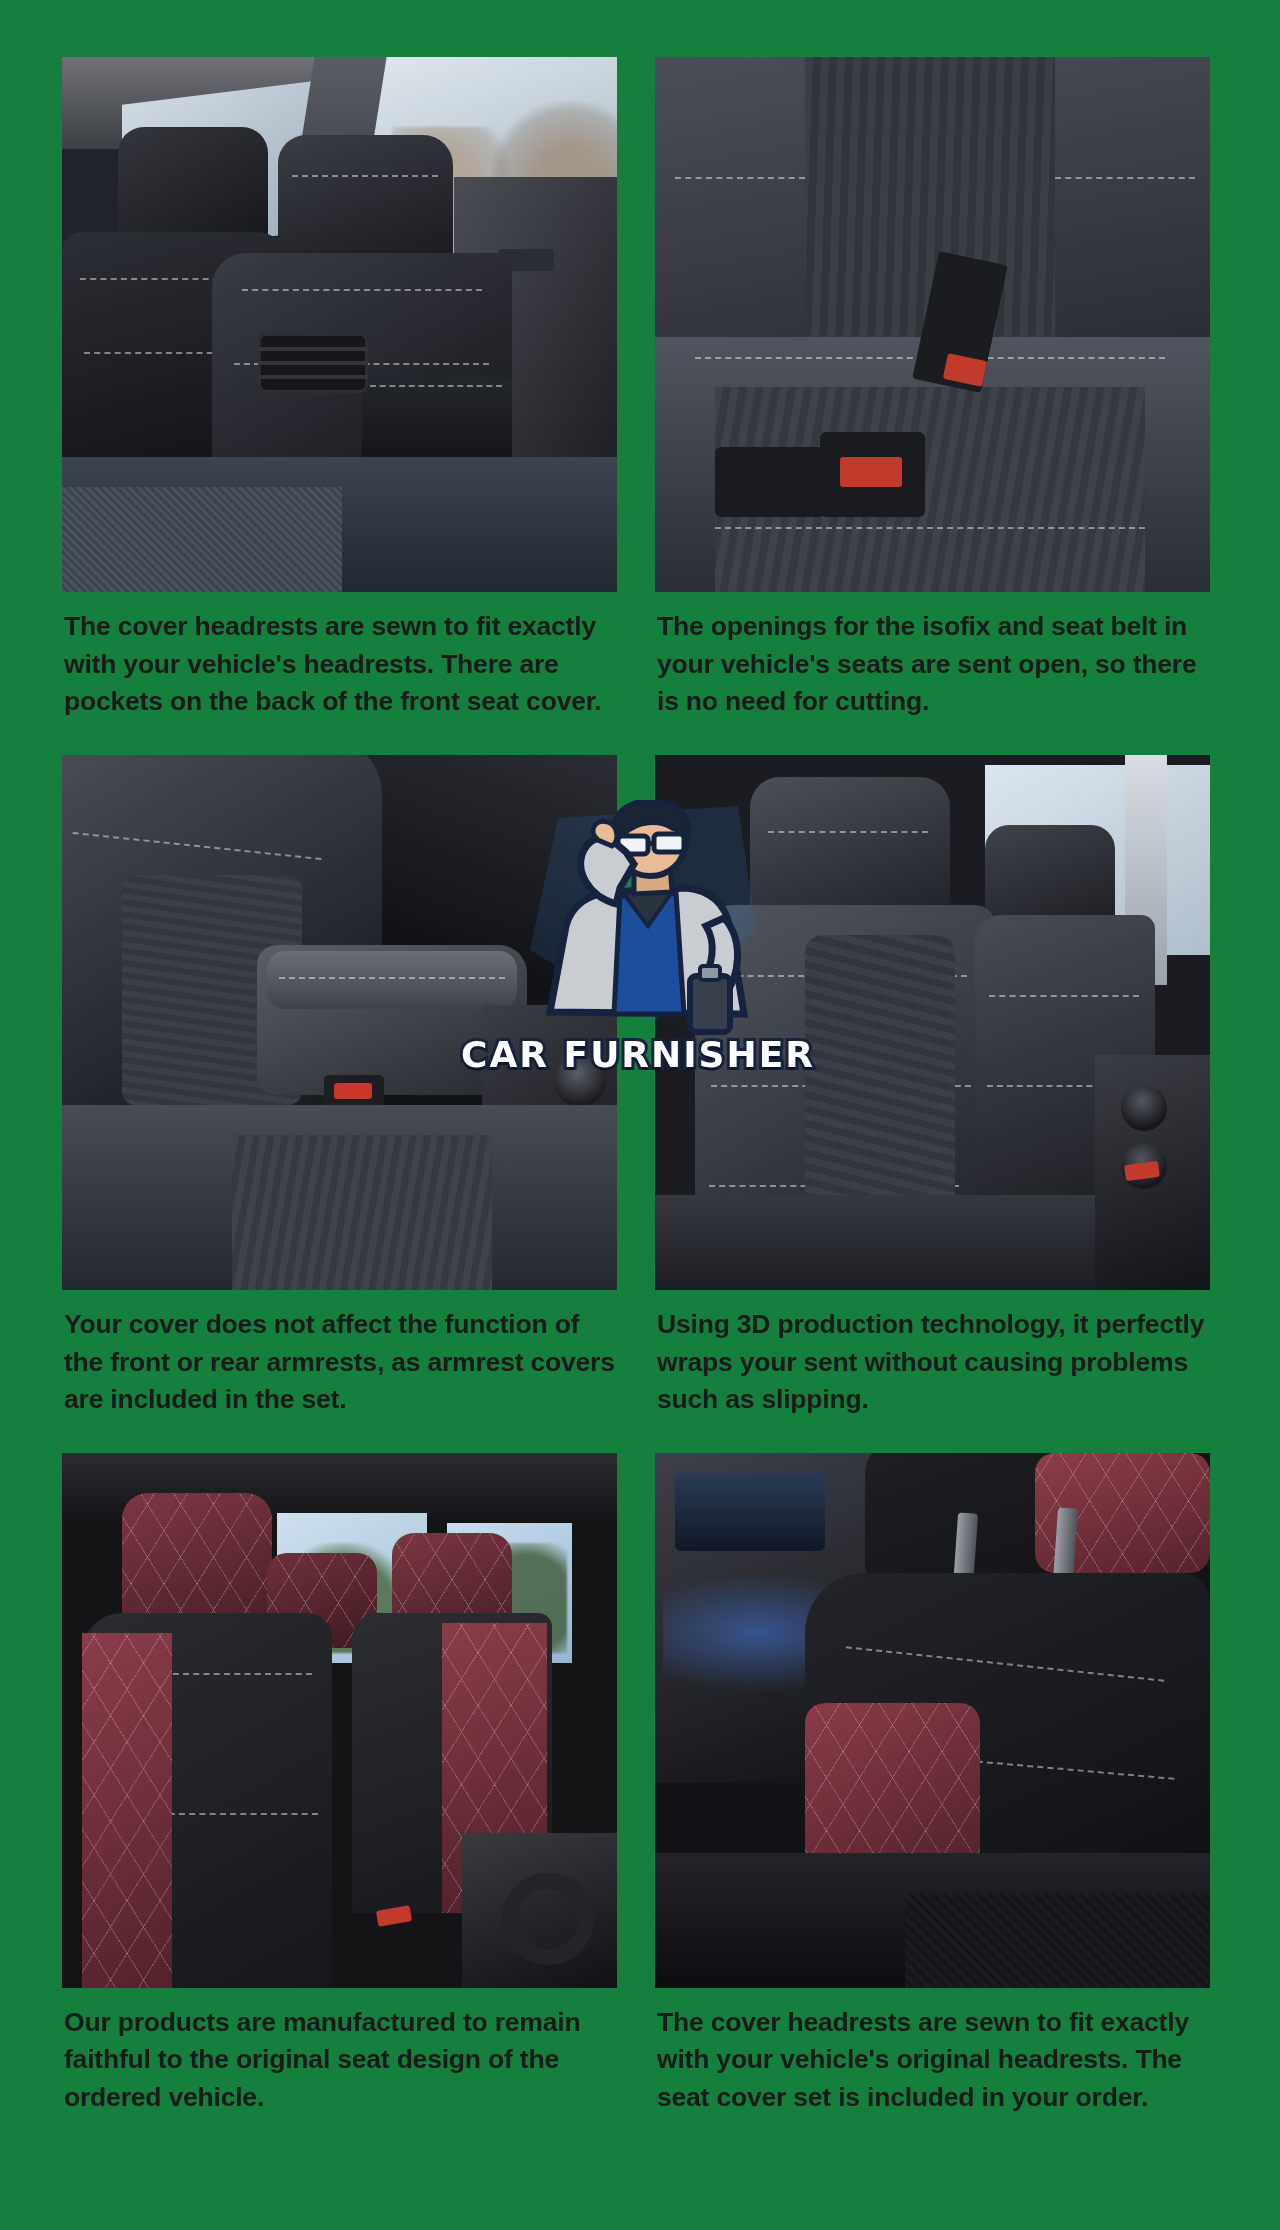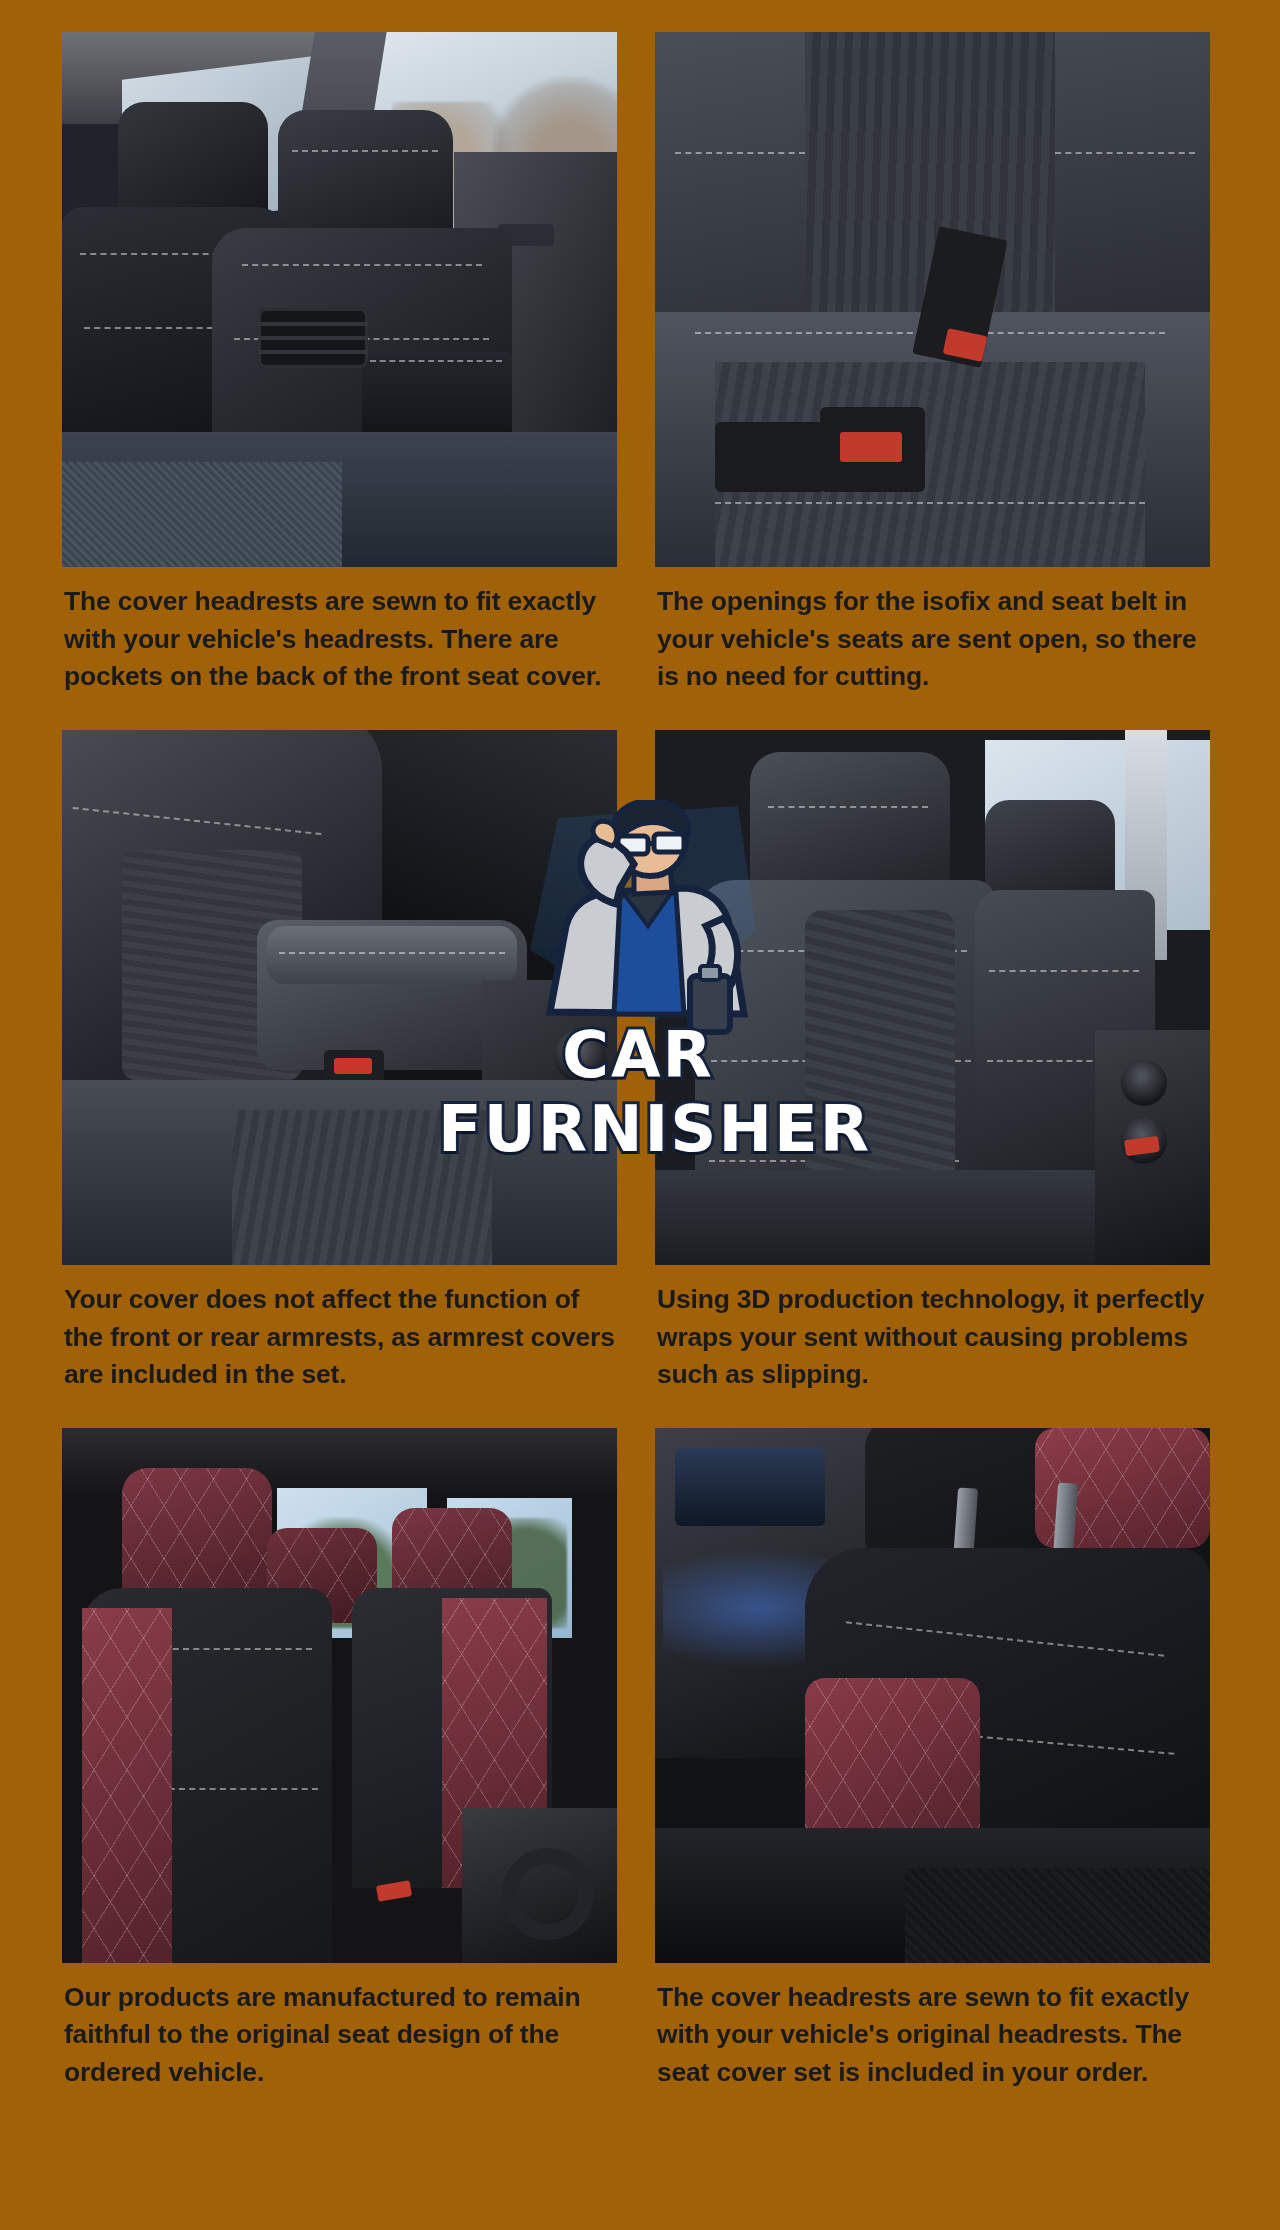--- a/index.html
+++ b/index.html
@@ -17,8 +17,8 @@
     position: relative;
     width: 1280px;
     min-height: 2230px;
-    background: #a16207;
-    padding: 32px 62px 60px 62px;
+    background: #15803d;
+    padding: 57px 62px 60px 62px;
   }
   .grid {
     display: grid;

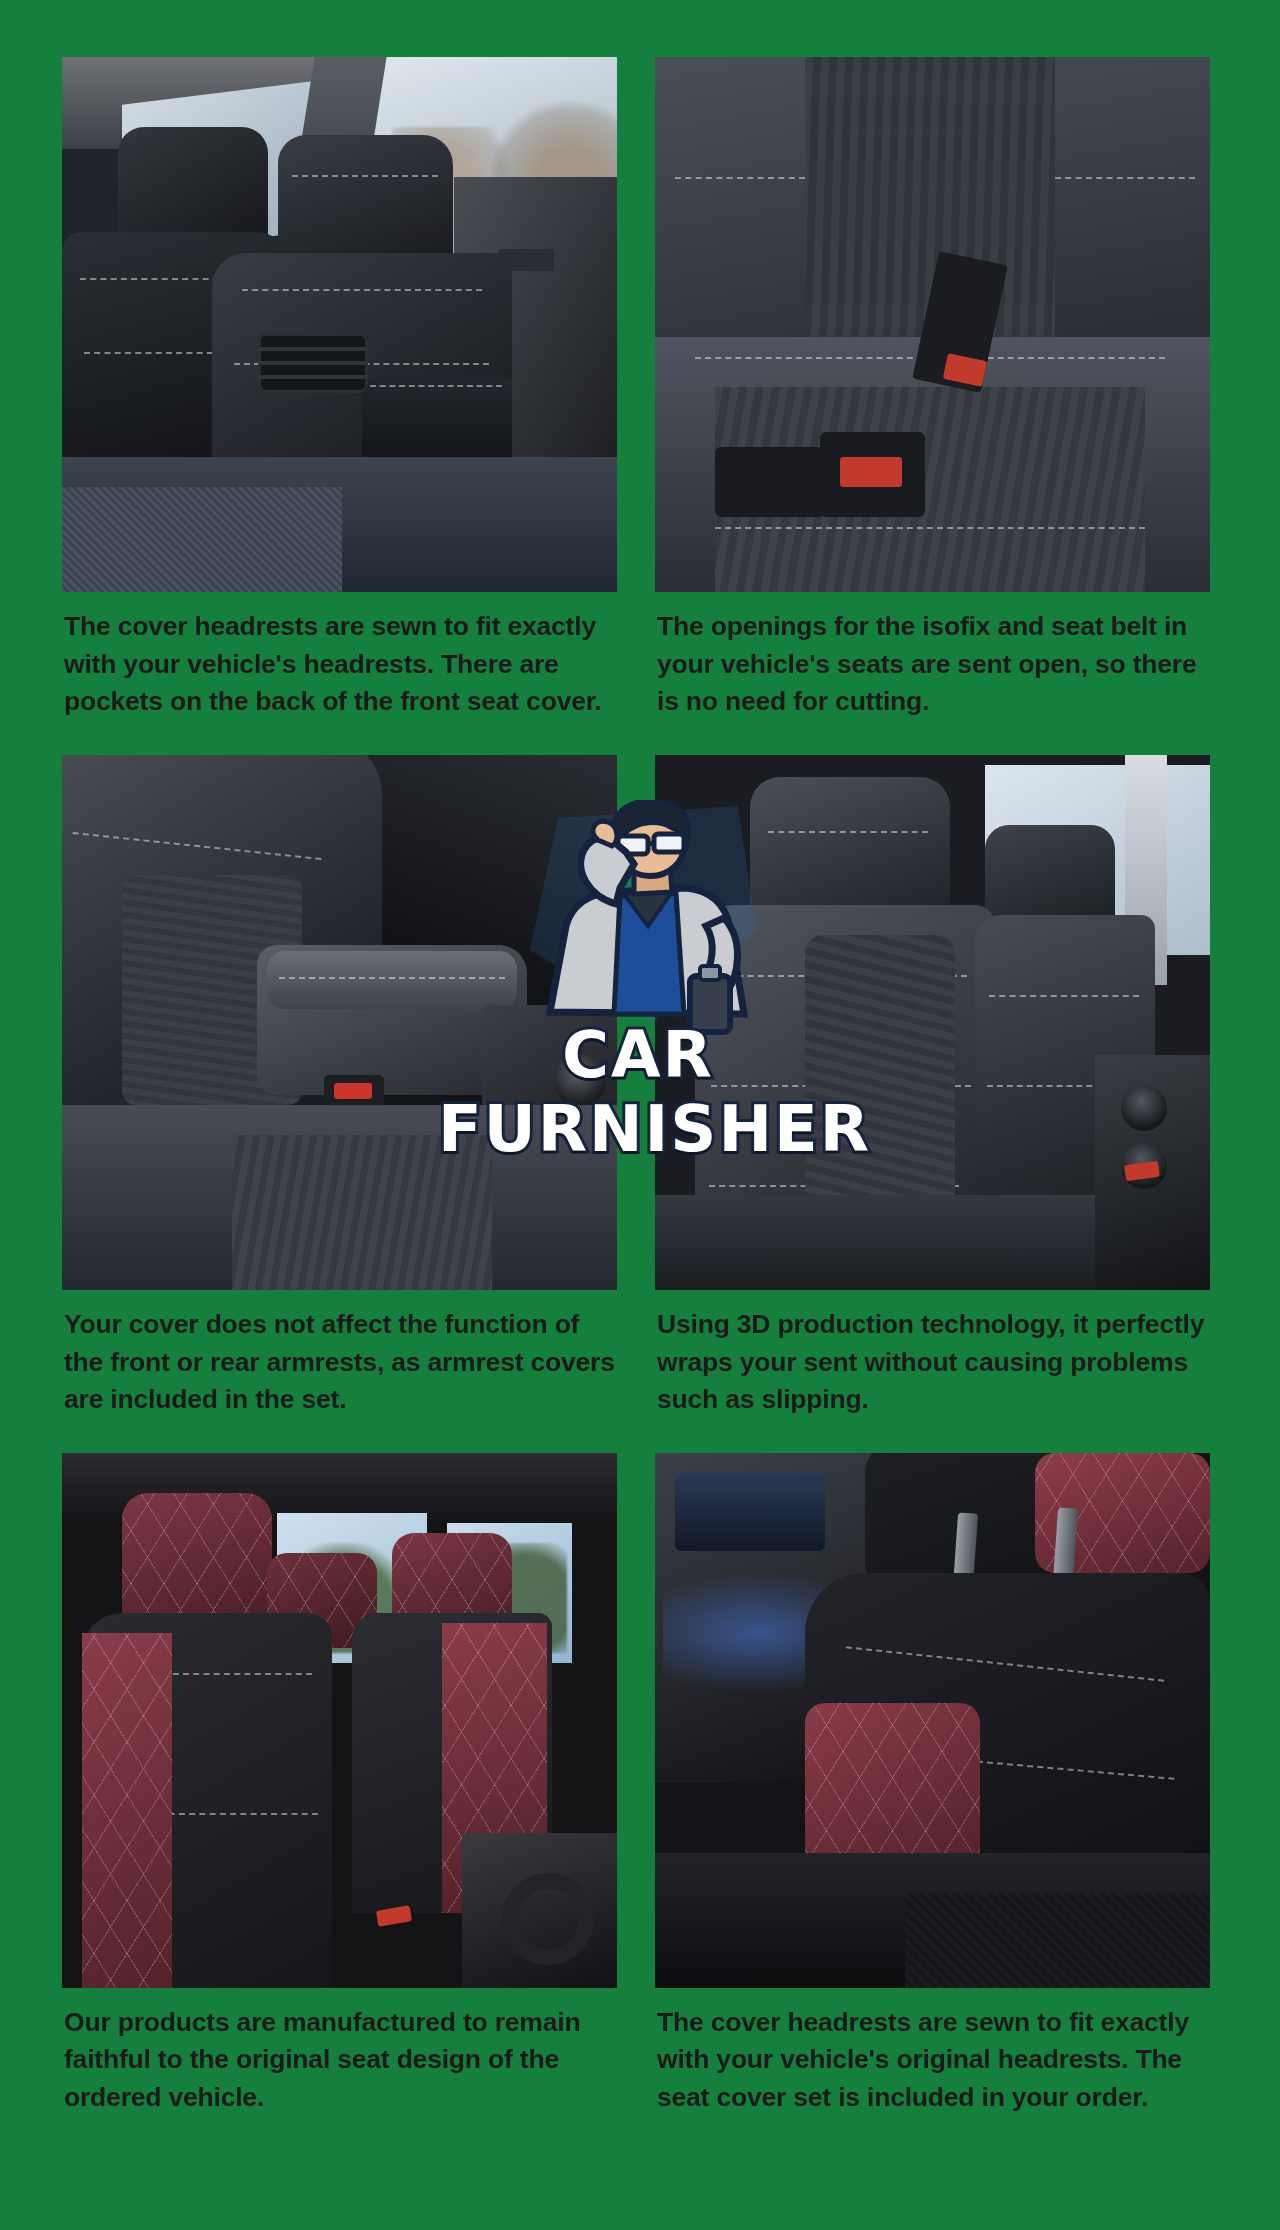--- a/index.html
+++ b/index.html
@@ -394,12 +394,12 @@
   }
   .wm-text {
     position: absolute;
-    left: 0; top: 218px;
+    left: 0; top: 234px;
     width: 400px;
     text-align: center;
     font-family: "DejaVu Sans", sans-serif;
     font-weight: bold;
-    font-size: 64px;
+    font-size: 36px;
     letter-spacing: 2px;
     color: #ffffff;
     -webkit-text-stroke: 6px #16233f;

